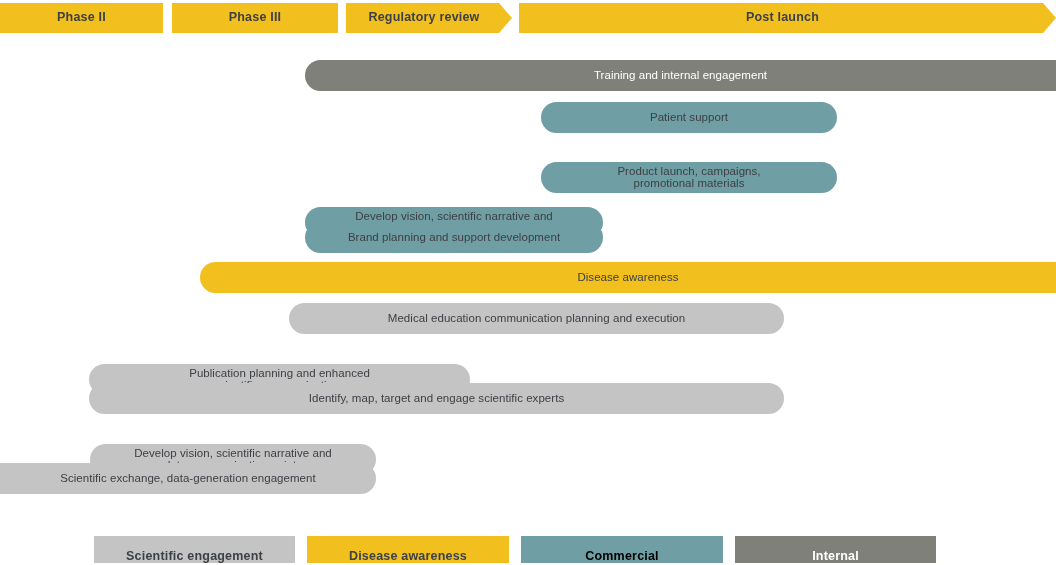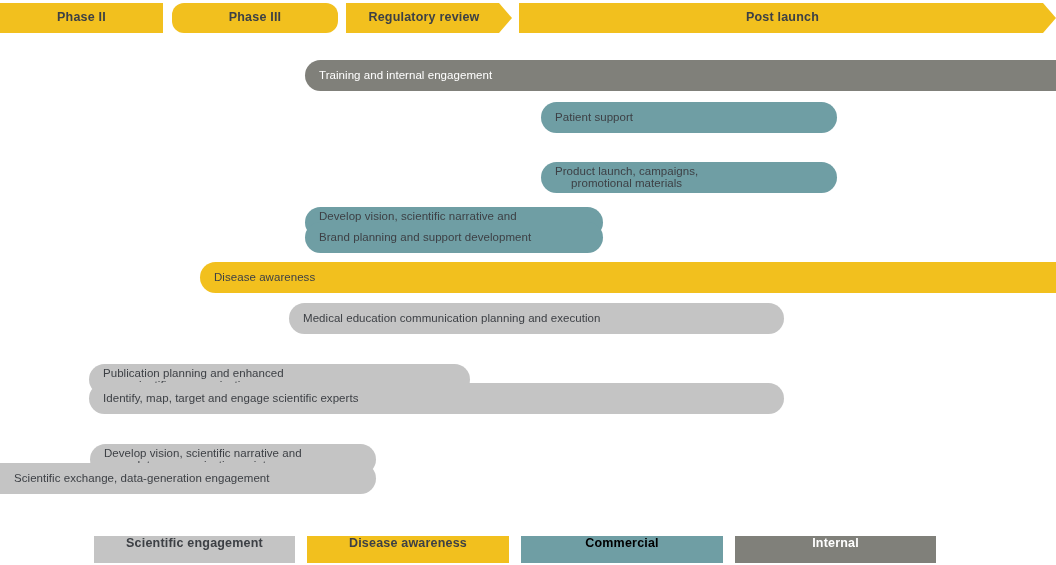--- a/index.html
+++ b/index.html
@@ -104,7 +104,7 @@
     <div class="phase" style="left: 0px; width: 163px;">
       <span>Phase II</span>
     </div>
-    <div class="phase" style="left: 172px; width: 166px; border-radius: 12px;">
+    <div class="phase" style="left: 172px; width: 166px;">
       <span>Phase III</span>
     </div>
     <div class="phase arrow" style="left: 346px; width: 166px;">

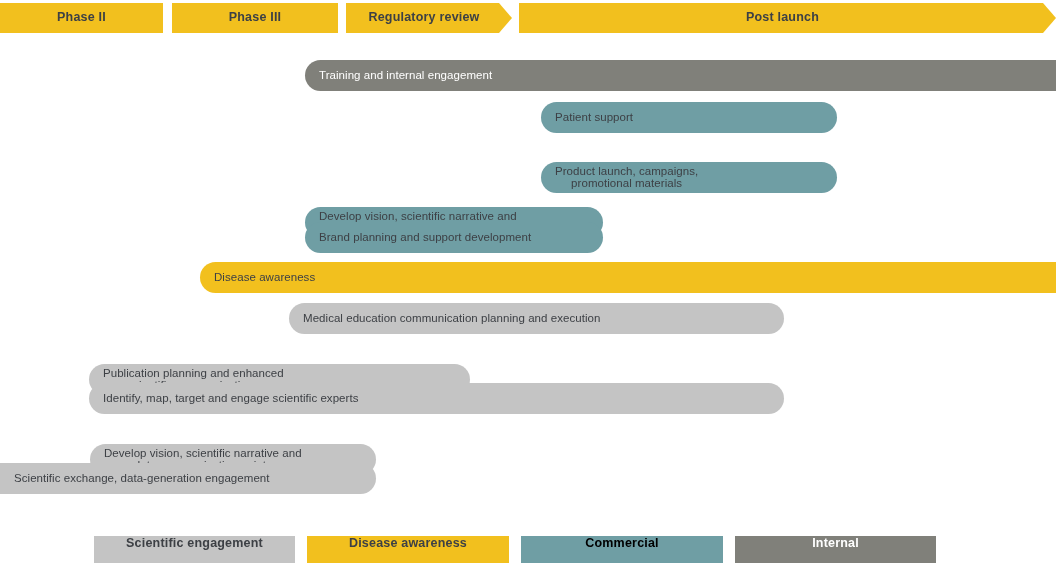--- a/index.html
+++ b/index.html
@@ -60,7 +60,7 @@
     border-radius: 16px;
     display: flex;
     align-items: center;
-    justify-content: flex-start;
+    justify-content: center;
     box-sizing: border-box;
     padding: 0 14px;
     font-size: 11.5px;

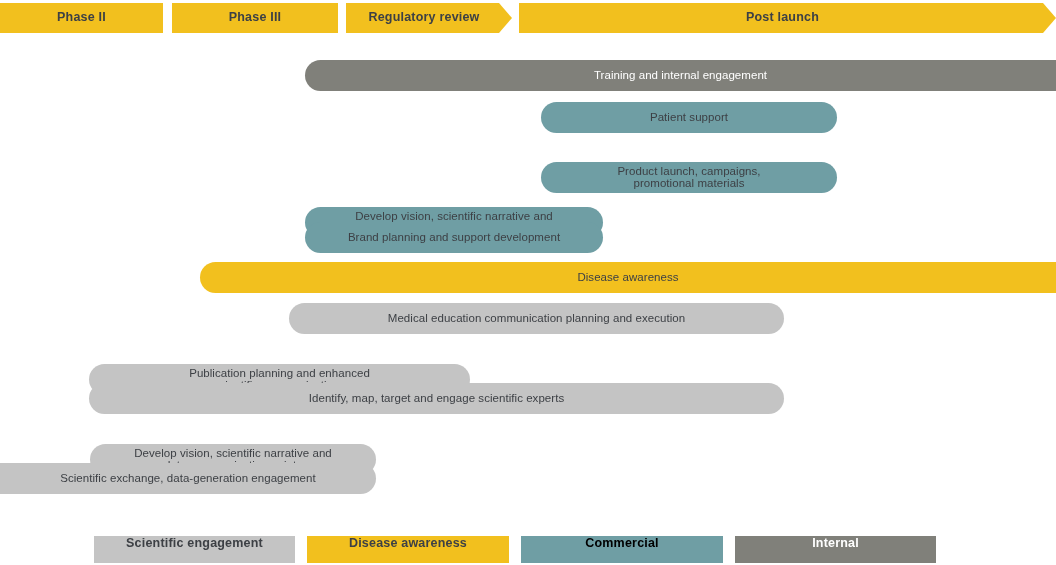--- a/index.html
+++ b/index.html
@@ -88,7 +88,7 @@
     top: 0;
     height: 27px;
     display: flex;
-    align-items: flex-start;
+    align-items: flex-end;
     justify-content: center;
     font-size: 12.5px;
     font-weight: bold;

